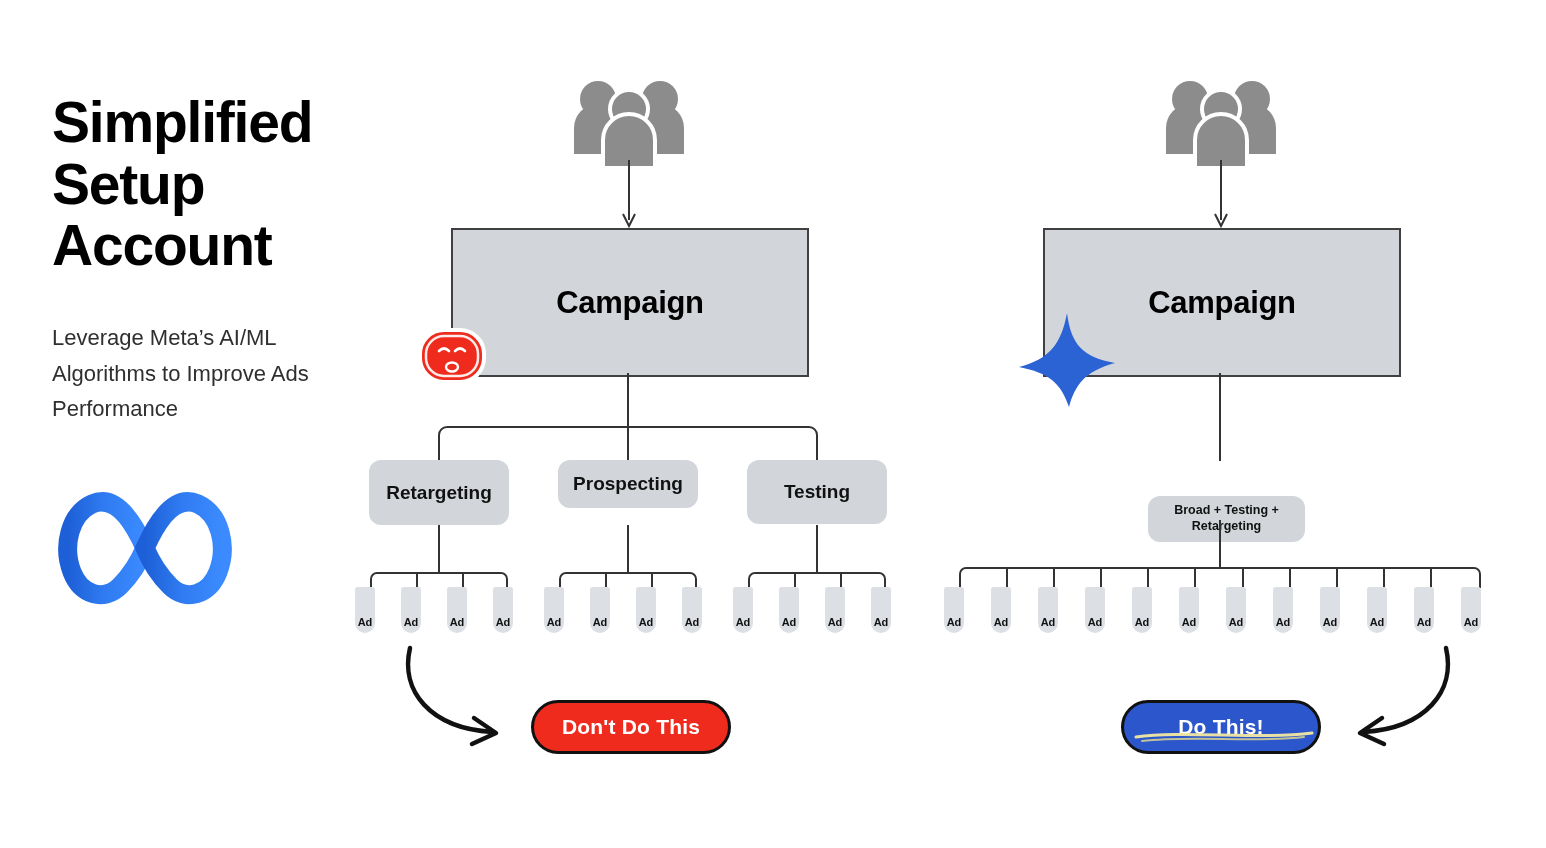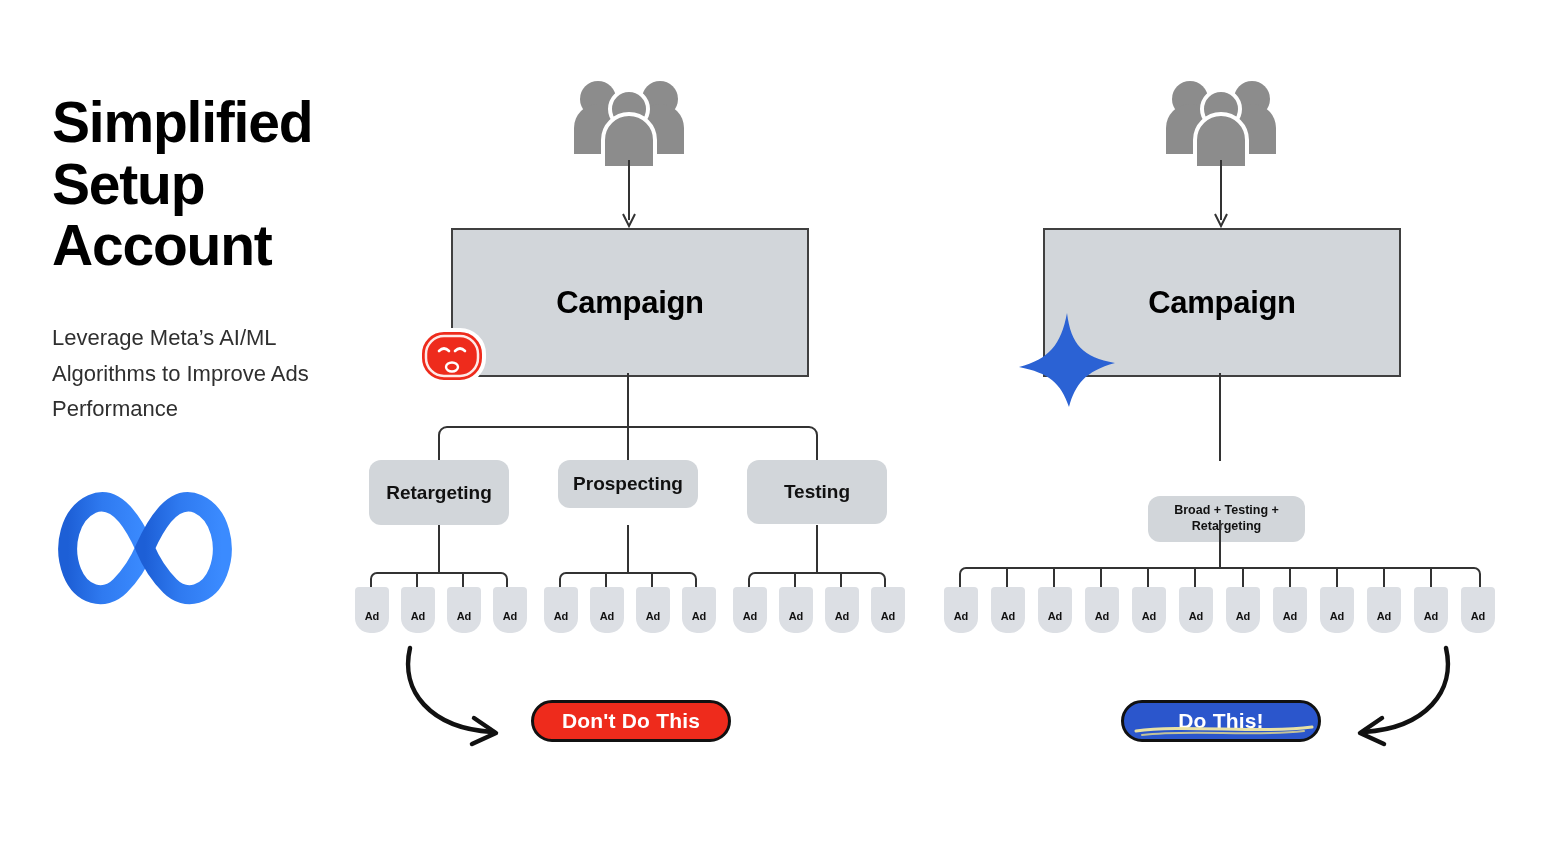--- a/index.html
+++ b/index.html
@@ -37,9 +37,9 @@
   .adset-box.big{font-size:19px;}
   .adset-box.small{font-size:12.5px;line-height:1.25;padding:0 6px;}
   .ad-box{
-    position:absolute;width:34px;height:46px;background:#dcdfe4;
+    position:absolute;width:20px;height:46px;background:#dcdfe4;
     border-radius:4px 4px 15px 15px;
-    display:flex;align-items:flex-start;justify-content:center;
+    display:flex;align-items:center;justify-content:center;
     padding-top:23px;box-sizing:border-box;
     font-size:11px;font-weight:800;color:#111;
   }

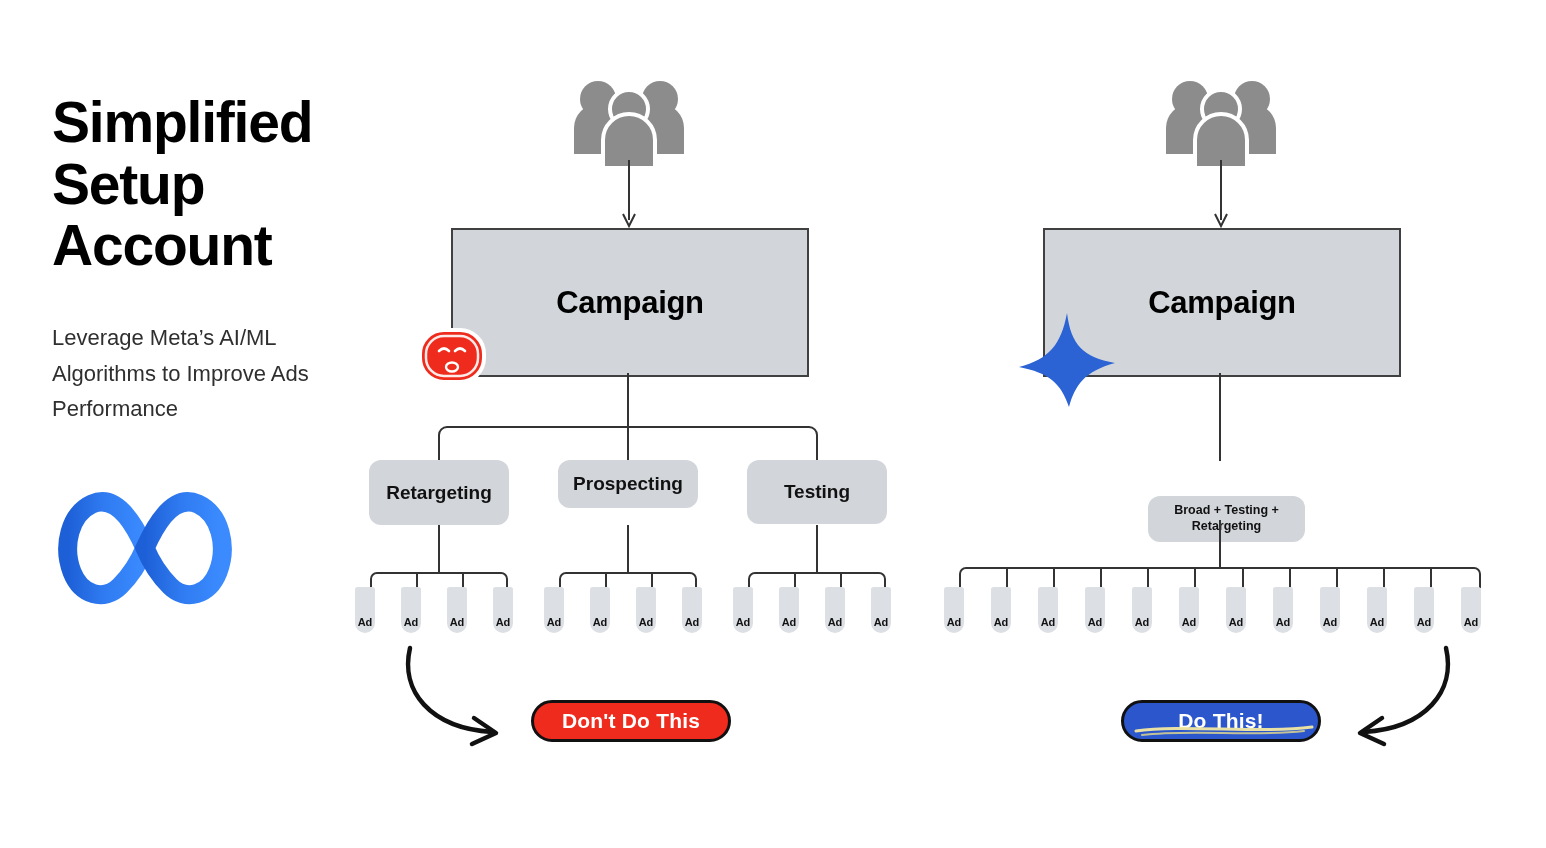--- a/index.html
+++ b/index.html
@@ -51,7 +51,7 @@
 
   
   .cta{
-    position:absolute;height:42px;border:3px solid #111;border-radius:30px;
+    position:absolute;height:54px;border:3px solid #111;border-radius:30px;
     display:flex;align-items:center;justify-content:center;
     font-size:21px;font-weight:800;color:#fff;letter-spacing:.2px;
     box-sizing:border-box;

